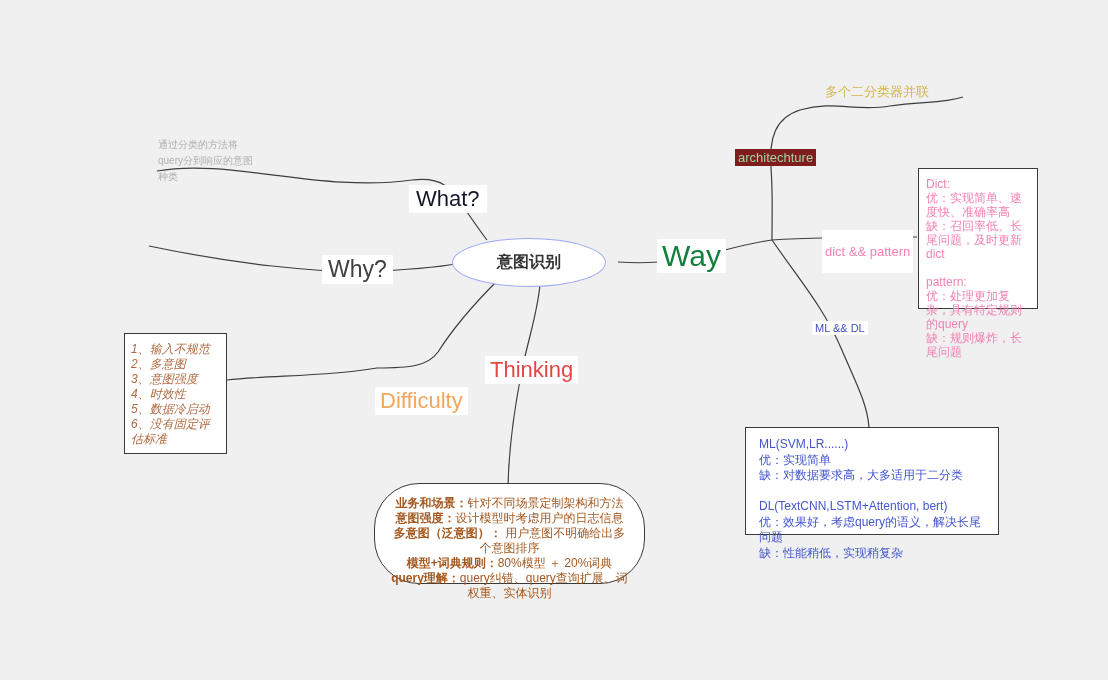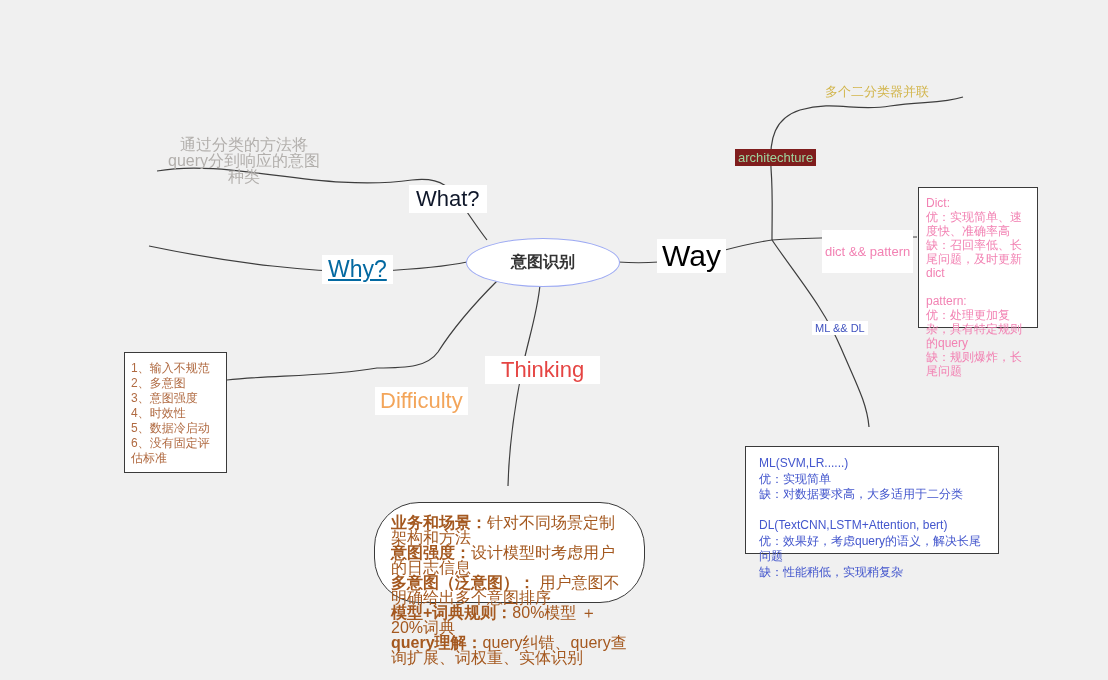--- a/index.html
+++ b/index.html
@@ -31,7 +31,7 @@
   .lbl-dictpattern{left:815px;top:230px;font-size:13px;color:#f282b3;padding:14px 3px;margin-left:7px;}
   .lbl-mldl {left:812px;top:321px;font-size:11px;color:#3f51bf;padding:1px 3px;}
   
-  .note{font-size:16px;line-height:16px;text-align:center;white-space:pre-line;}
+  .note{font-size:10px;line-height:16px;white-space:pre-line;}
   .note-what{left:158px;top:137px;width:172px;color:#b2afac;}
   .note-why {left:124px;top:209px;width:142px;color:#7586d6;}
   

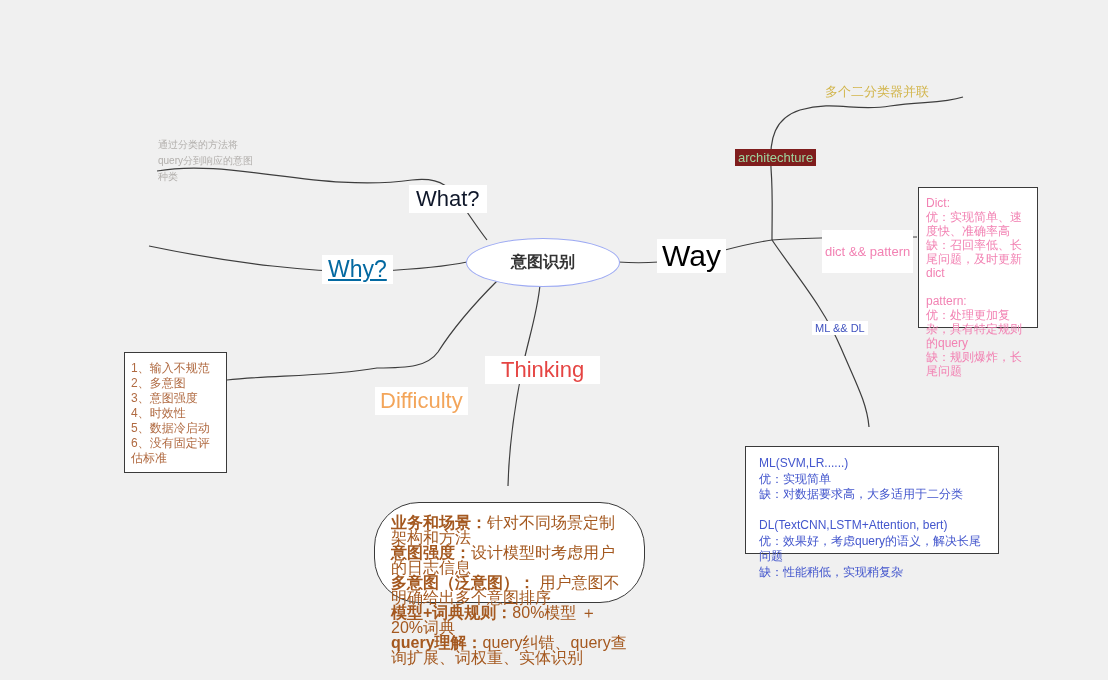--- a/index.html
+++ b/index.html
@@ -35,7 +35,7 @@
   .note-what{left:158px;top:137px;width:172px;color:#b2afac;}
   .note-why {left:124px;top:209px;width:142px;color:#7586d6;}
   
-  .box{white-space:pre-line;font-size:12px;background:#fff;border:1px solid #3a3a3a;margin-top:19px;}
+  .box{white-space:pre-line;font-size:12px;background:#fff;border:1px solid #3a3a3a;}
   .box-difficulty{left:124px;top:333px;width:89px;height:103px;padding:8px 6px;
     color:#b06a41;line-height:15px;white-space:normal;}
   .box-difficulty div{white-space:normal;}

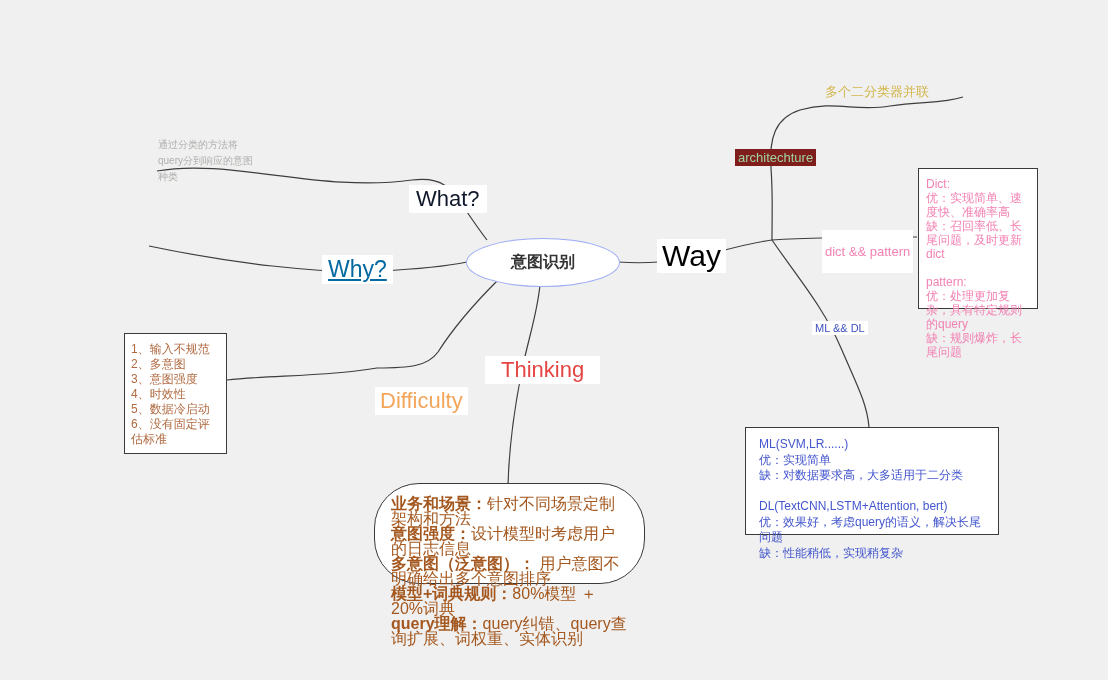--- a/index.html
+++ b/index.html
@@ -21,7 +21,7 @@
   }
   
   .lbl-what {left:409px;top:185px;font-size:22px;color:#0f172a;padding:1px 7px;}
-  .lbl-why  {left:322px;top:255px;font-size:23px;color:#0369a1;padding:1px 6px;text-decoration:underline;}
+  .lbl-why  {left:322px;top:255px;font-size:23px;color:#404040;padding:1px 6px;}
   .lbl-difficulty{left:375px;top:343px;font-size:22px;color:#f3a55a;padding:1px 5px;margin-top:44px;}
   .lbl-thinking{left:485px;top:356px;font-size:22px;color:#e54543;padding:1px 16px;}
   .lbl-way  {left:657px;top:239px;font-size:30px;color:#000000;padding:0 5px;}

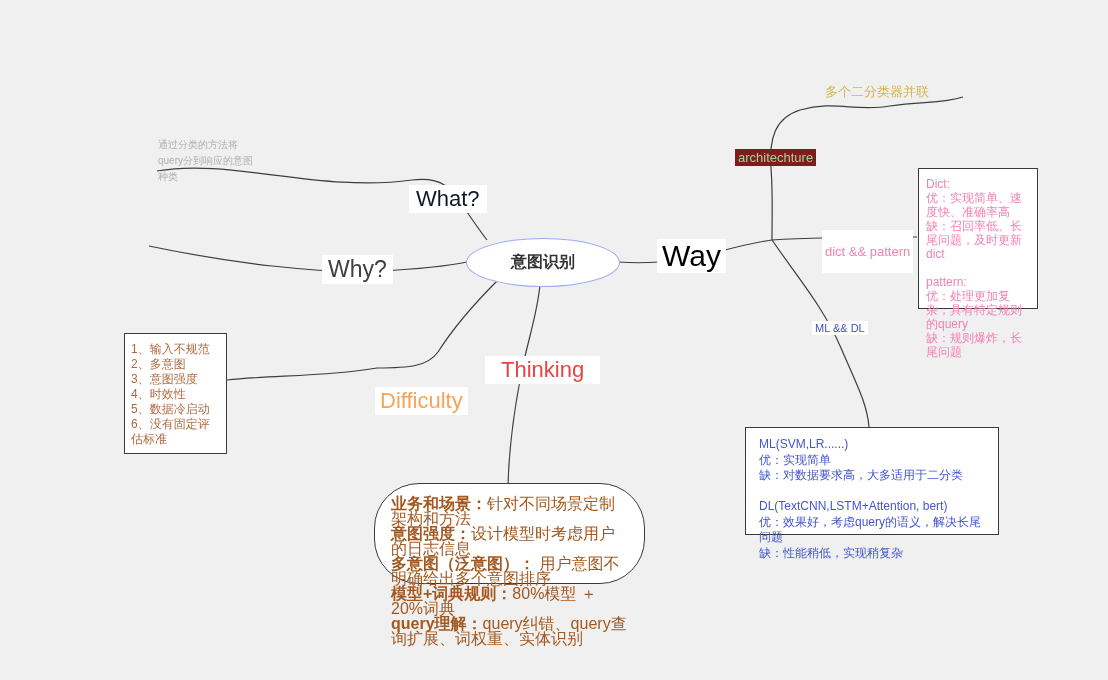--- a/index.html
+++ b/index.html
@@ -14,7 +14,7 @@
   .bgwhite{background:#ffffff;}
   
   .central-ellipse{
-    left:466px;top:238px;width:152px;height:47px;
+    left:452px;top:238px;width:152px;height:47px;
     background:#fff;border:1.5px solid #9daaf3;border-radius:50%;
     display:flex;align-items:center;justify-content:center;
     font-size:16px;font-weight:bold;color:#333;

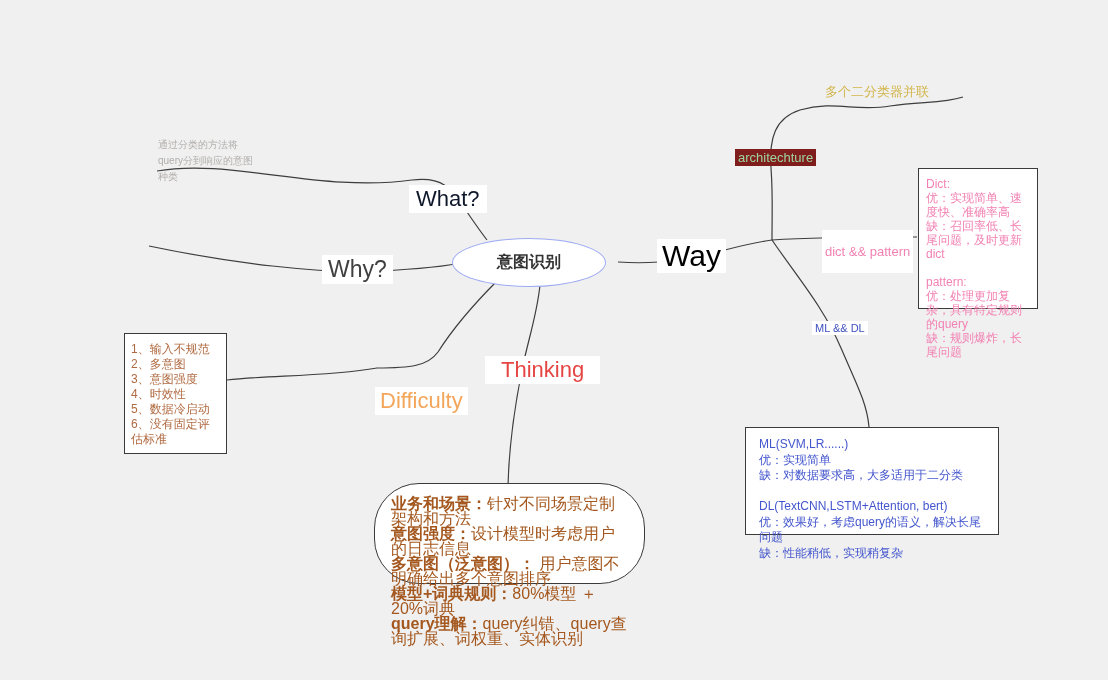--- a/index.html
+++ b/index.html
@@ -24,7 +24,7 @@
   .lbl-why  {left:322px;top:255px;font-size:23px;color:#404040;padding:1px 6px;}
   .lbl-difficulty{left:375px;top:343px;font-size:22px;color:#f3a55a;padding:1px 5px;margin-top:44px;}
   .lbl-thinking{left:485px;top:356px;font-size:22px;color:#e54543;padding:1px 16px;}
-  .lbl-way  {left:657px;top:239px;font-size:30px;color:#000000;padding:0 5px;}
+  .lbl-way  {left:657px;top:239px;font-size:30px;color:#15803d;padding:0 5px;}
   
   .lbl-arch {left:735px;top:149px;font-size:13px;color:#9ed49e;background:#7f1d1d;padding:1px 3px;}
   .lbl-parallel{left:825px;top:83px;font-size:13px;color:#d2b54b;}

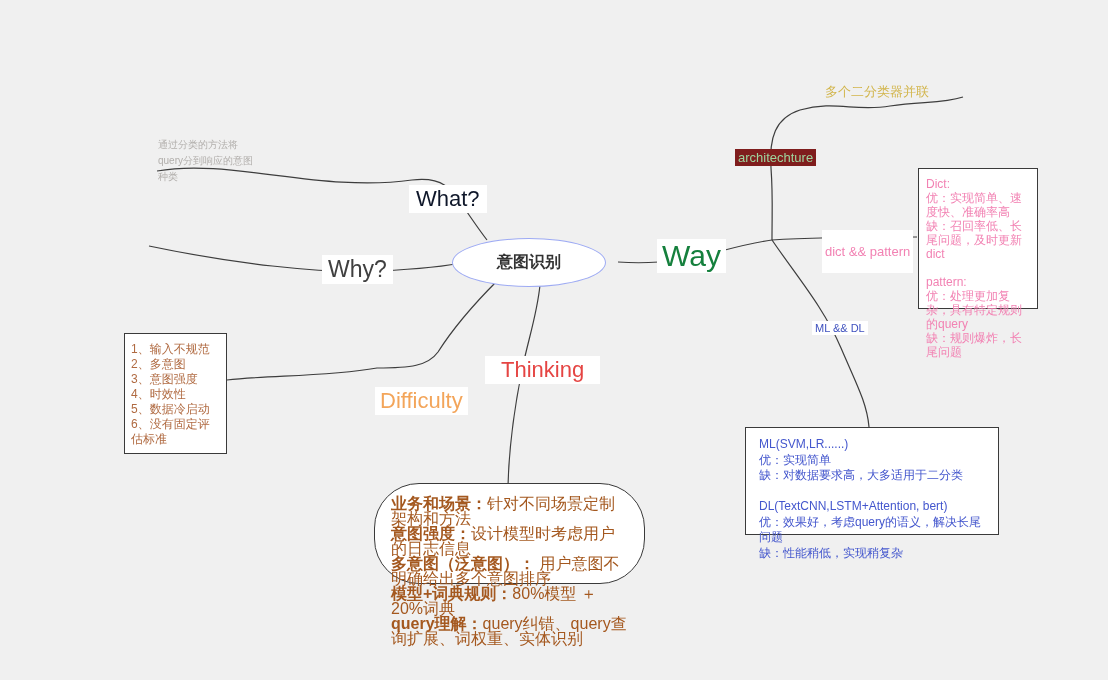--- a/index.html
+++ b/index.html
@@ -38,7 +38,7 @@
   .box{white-space:pre-line;font-size:12px;background:#fff;border:1px solid #3a3a3a;}
   .box-difficulty{left:124px;top:333px;width:89px;height:103px;padding:8px 6px;
     color:#b06a41;line-height:15px;white-space:normal;}
-  .box-difficulty div{white-space:normal;}
+  .box-difficulty div{white-space:normal;font-style:italic;}
   .box-dict{left:918px;top:168px;width:104px;height:123px;padding:8px 7px;
     color:#f282b3;line-height:14px;white-space:normal;}
   .box-dict .pre{white-space:pre-line;}

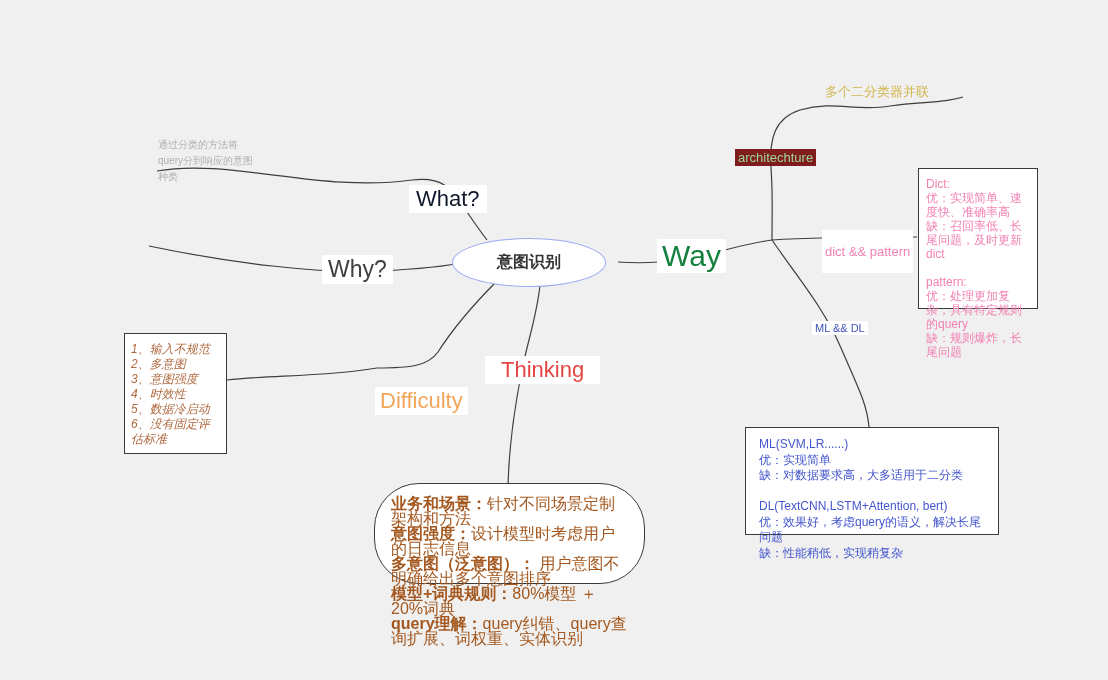--- a/index.html
+++ b/index.html
@@ -23,7 +23,7 @@
   .lbl-what {left:409px;top:185px;font-size:22px;color:#0f172a;padding:1px 7px;}
   .lbl-why  {left:322px;top:255px;font-size:23px;color:#404040;padding:1px 6px;}
   .lbl-difficulty{left:375px;top:343px;font-size:22px;color:#f3a55a;padding:1px 5px;margin-top:44px;}
-  .lbl-thinking{left:485px;top:356px;font-size:22px;color:#e54543;padding:1px 16px;}
+  .lbl-thinking{left:485px;top:356px;font-size:22px;color:#e54543;padding:1px 5px;}
   .lbl-way  {left:657px;top:239px;font-size:30px;color:#15803d;padding:0 5px;}
   
   .lbl-arch {left:735px;top:149px;font-size:13px;color:#9ed49e;background:#7f1d1d;padding:1px 3px;}

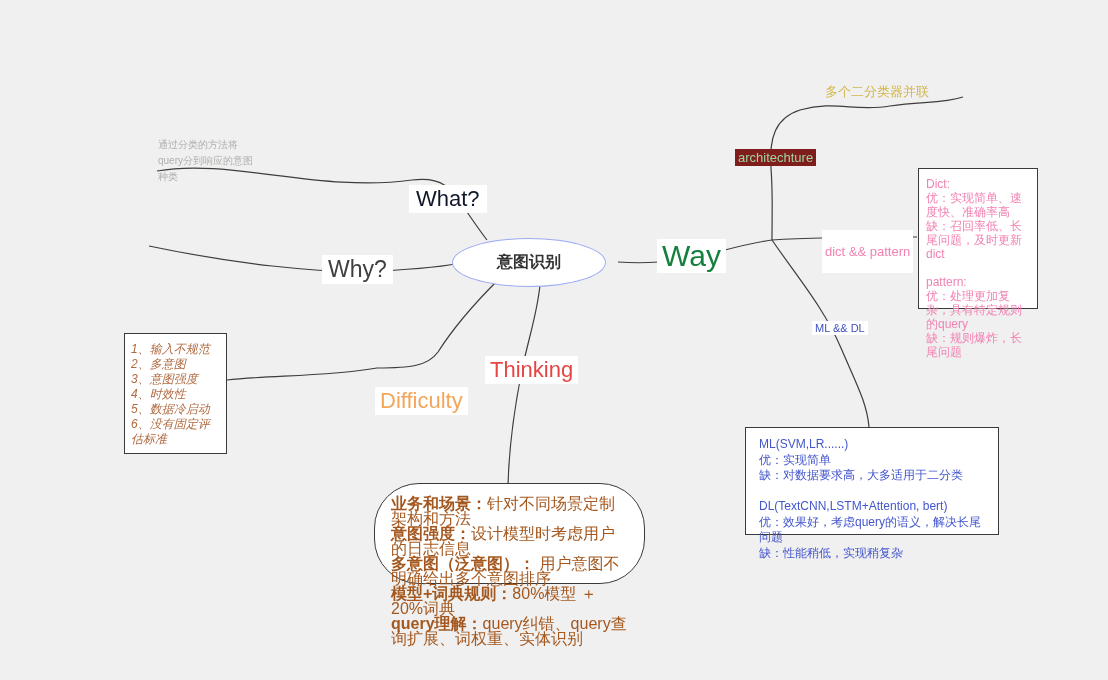--- a/index.html
+++ b/index.html
@@ -47,7 +47,7 @@
   .box-ml .pre{white-space:pre-line;}
   .box-thinking{left:374px;top:483px;width:237px;height:75px;padding:12px 16px;
     color:#a4581f;line-height:15px;border-radius:45px;border:1.5px solid #3a3a3a;
-    white-space:normal;font-size:16px;}
+    white-space:normal;font-size:12px;text-align:center;}
   .box-thinking .row{white-space:normal;}
   .box-thinking b{font-weight:bold;}
 </style>

